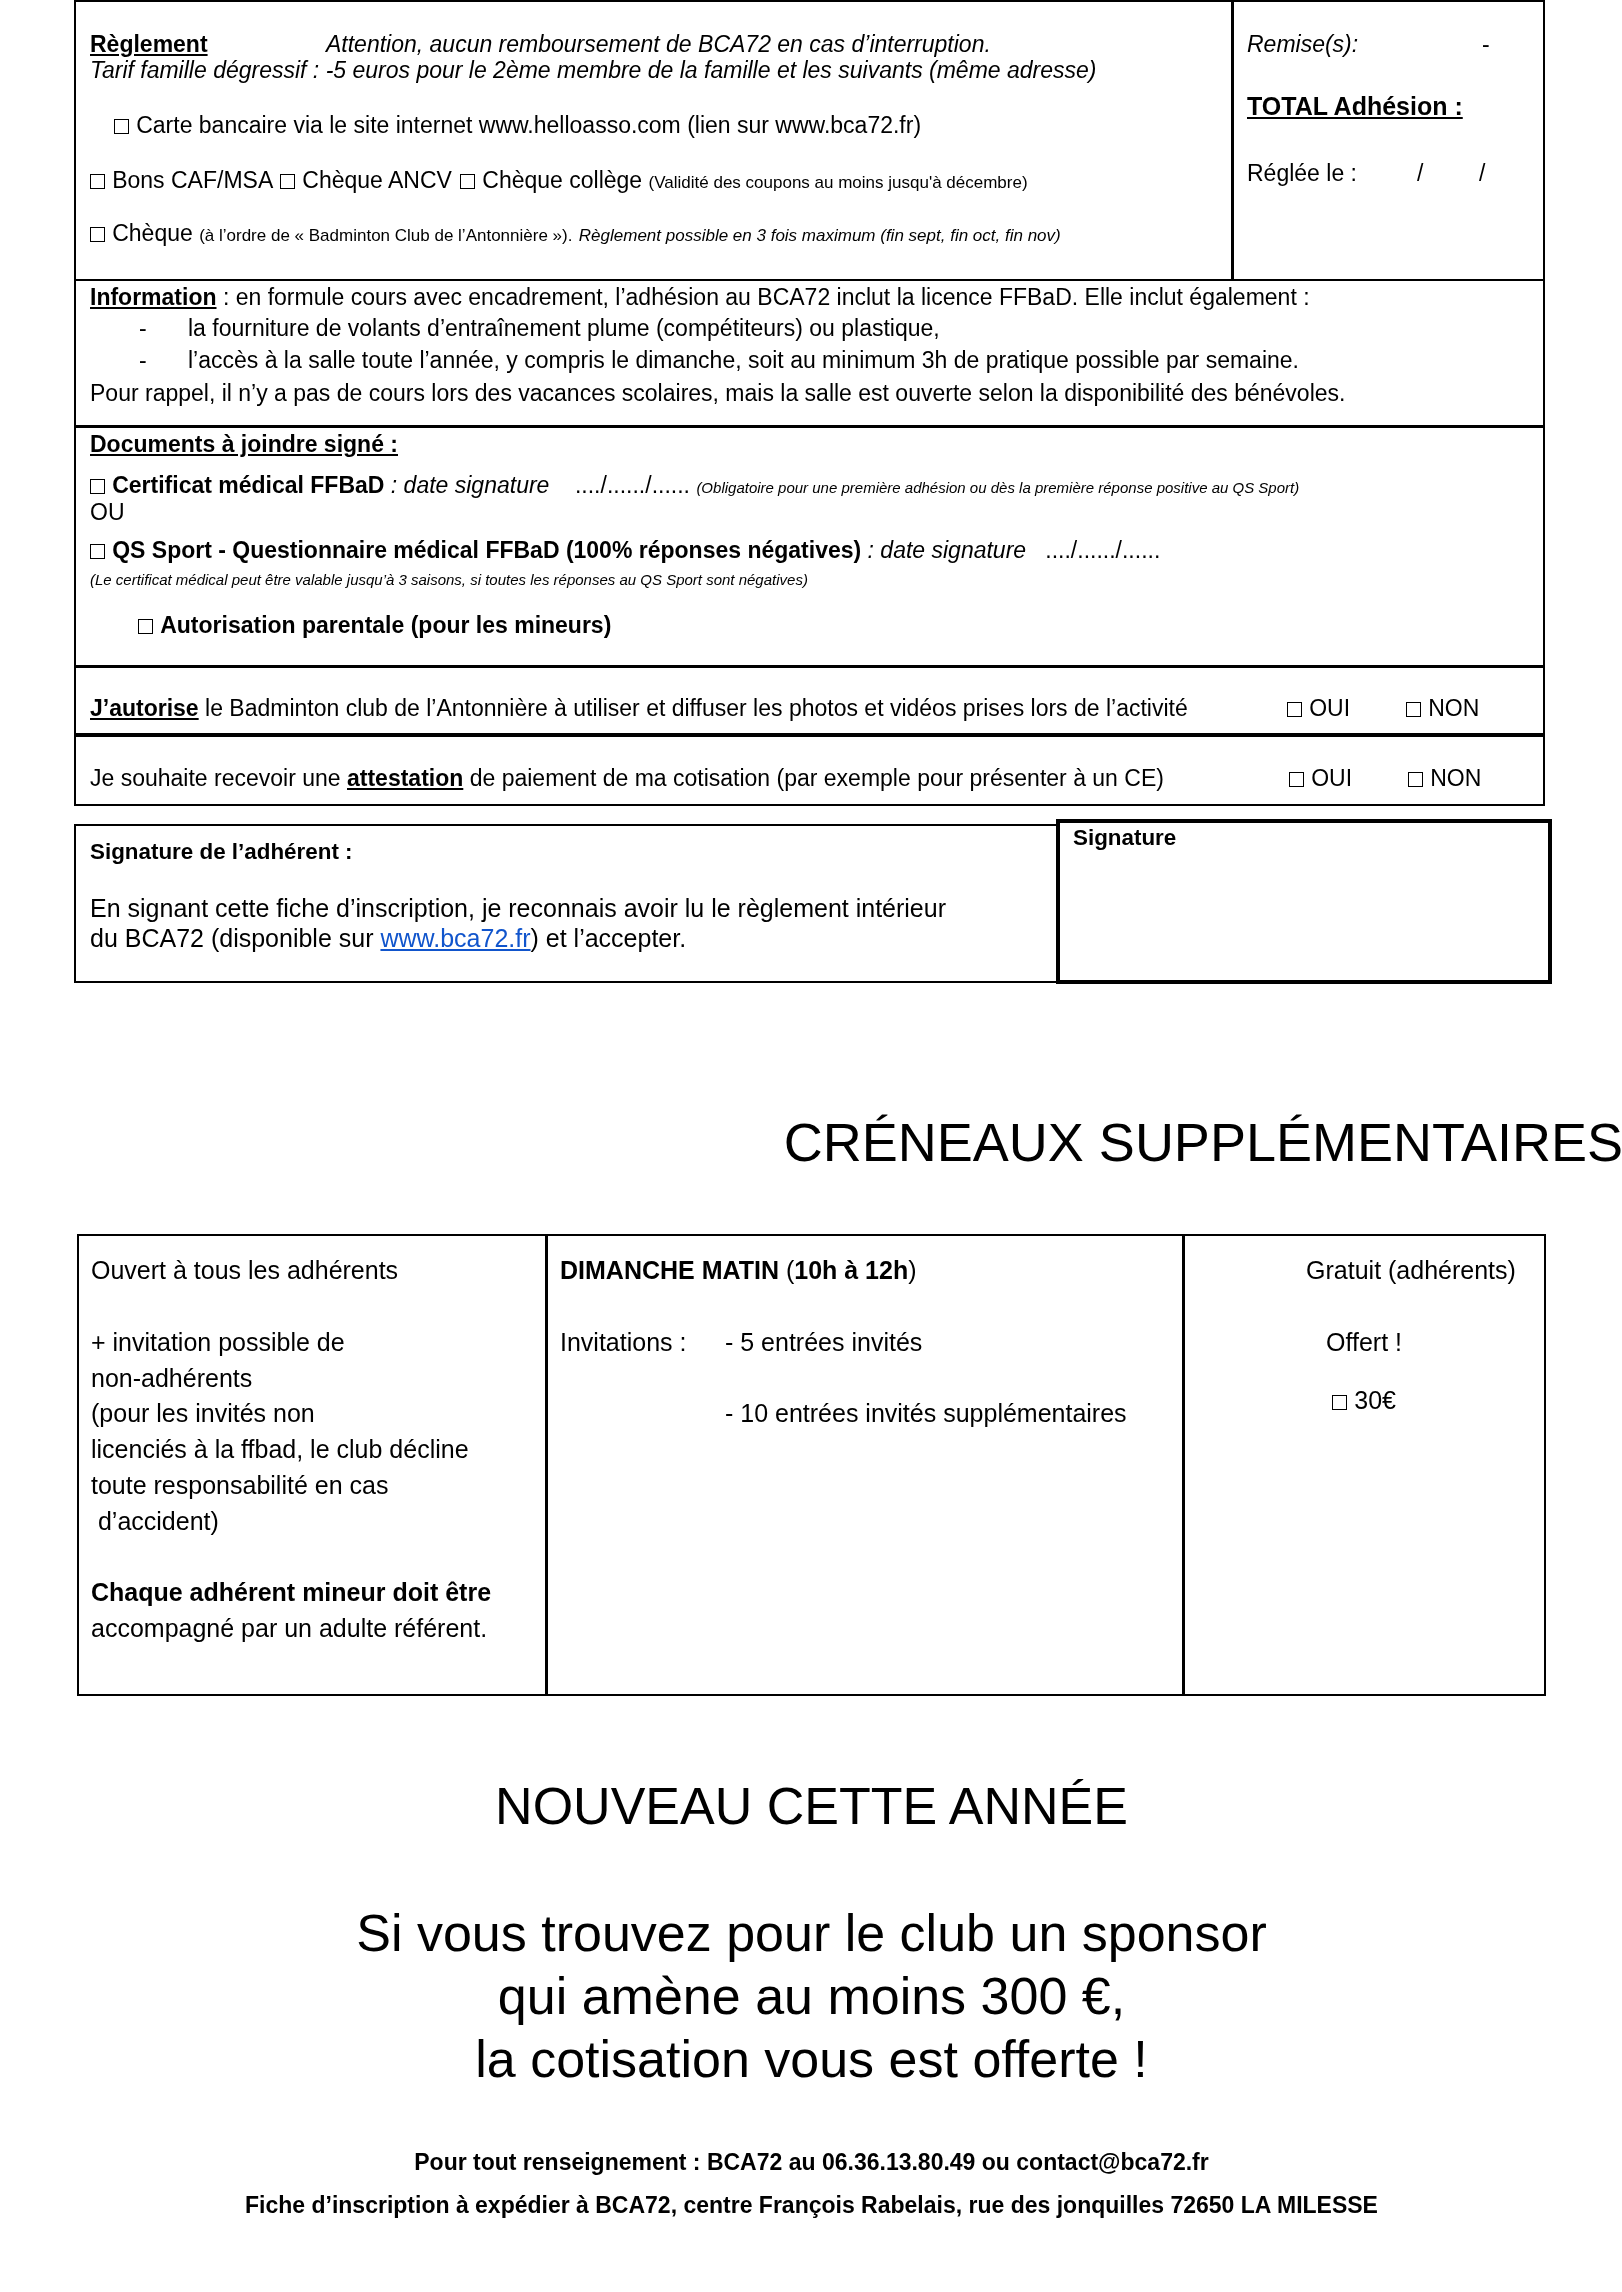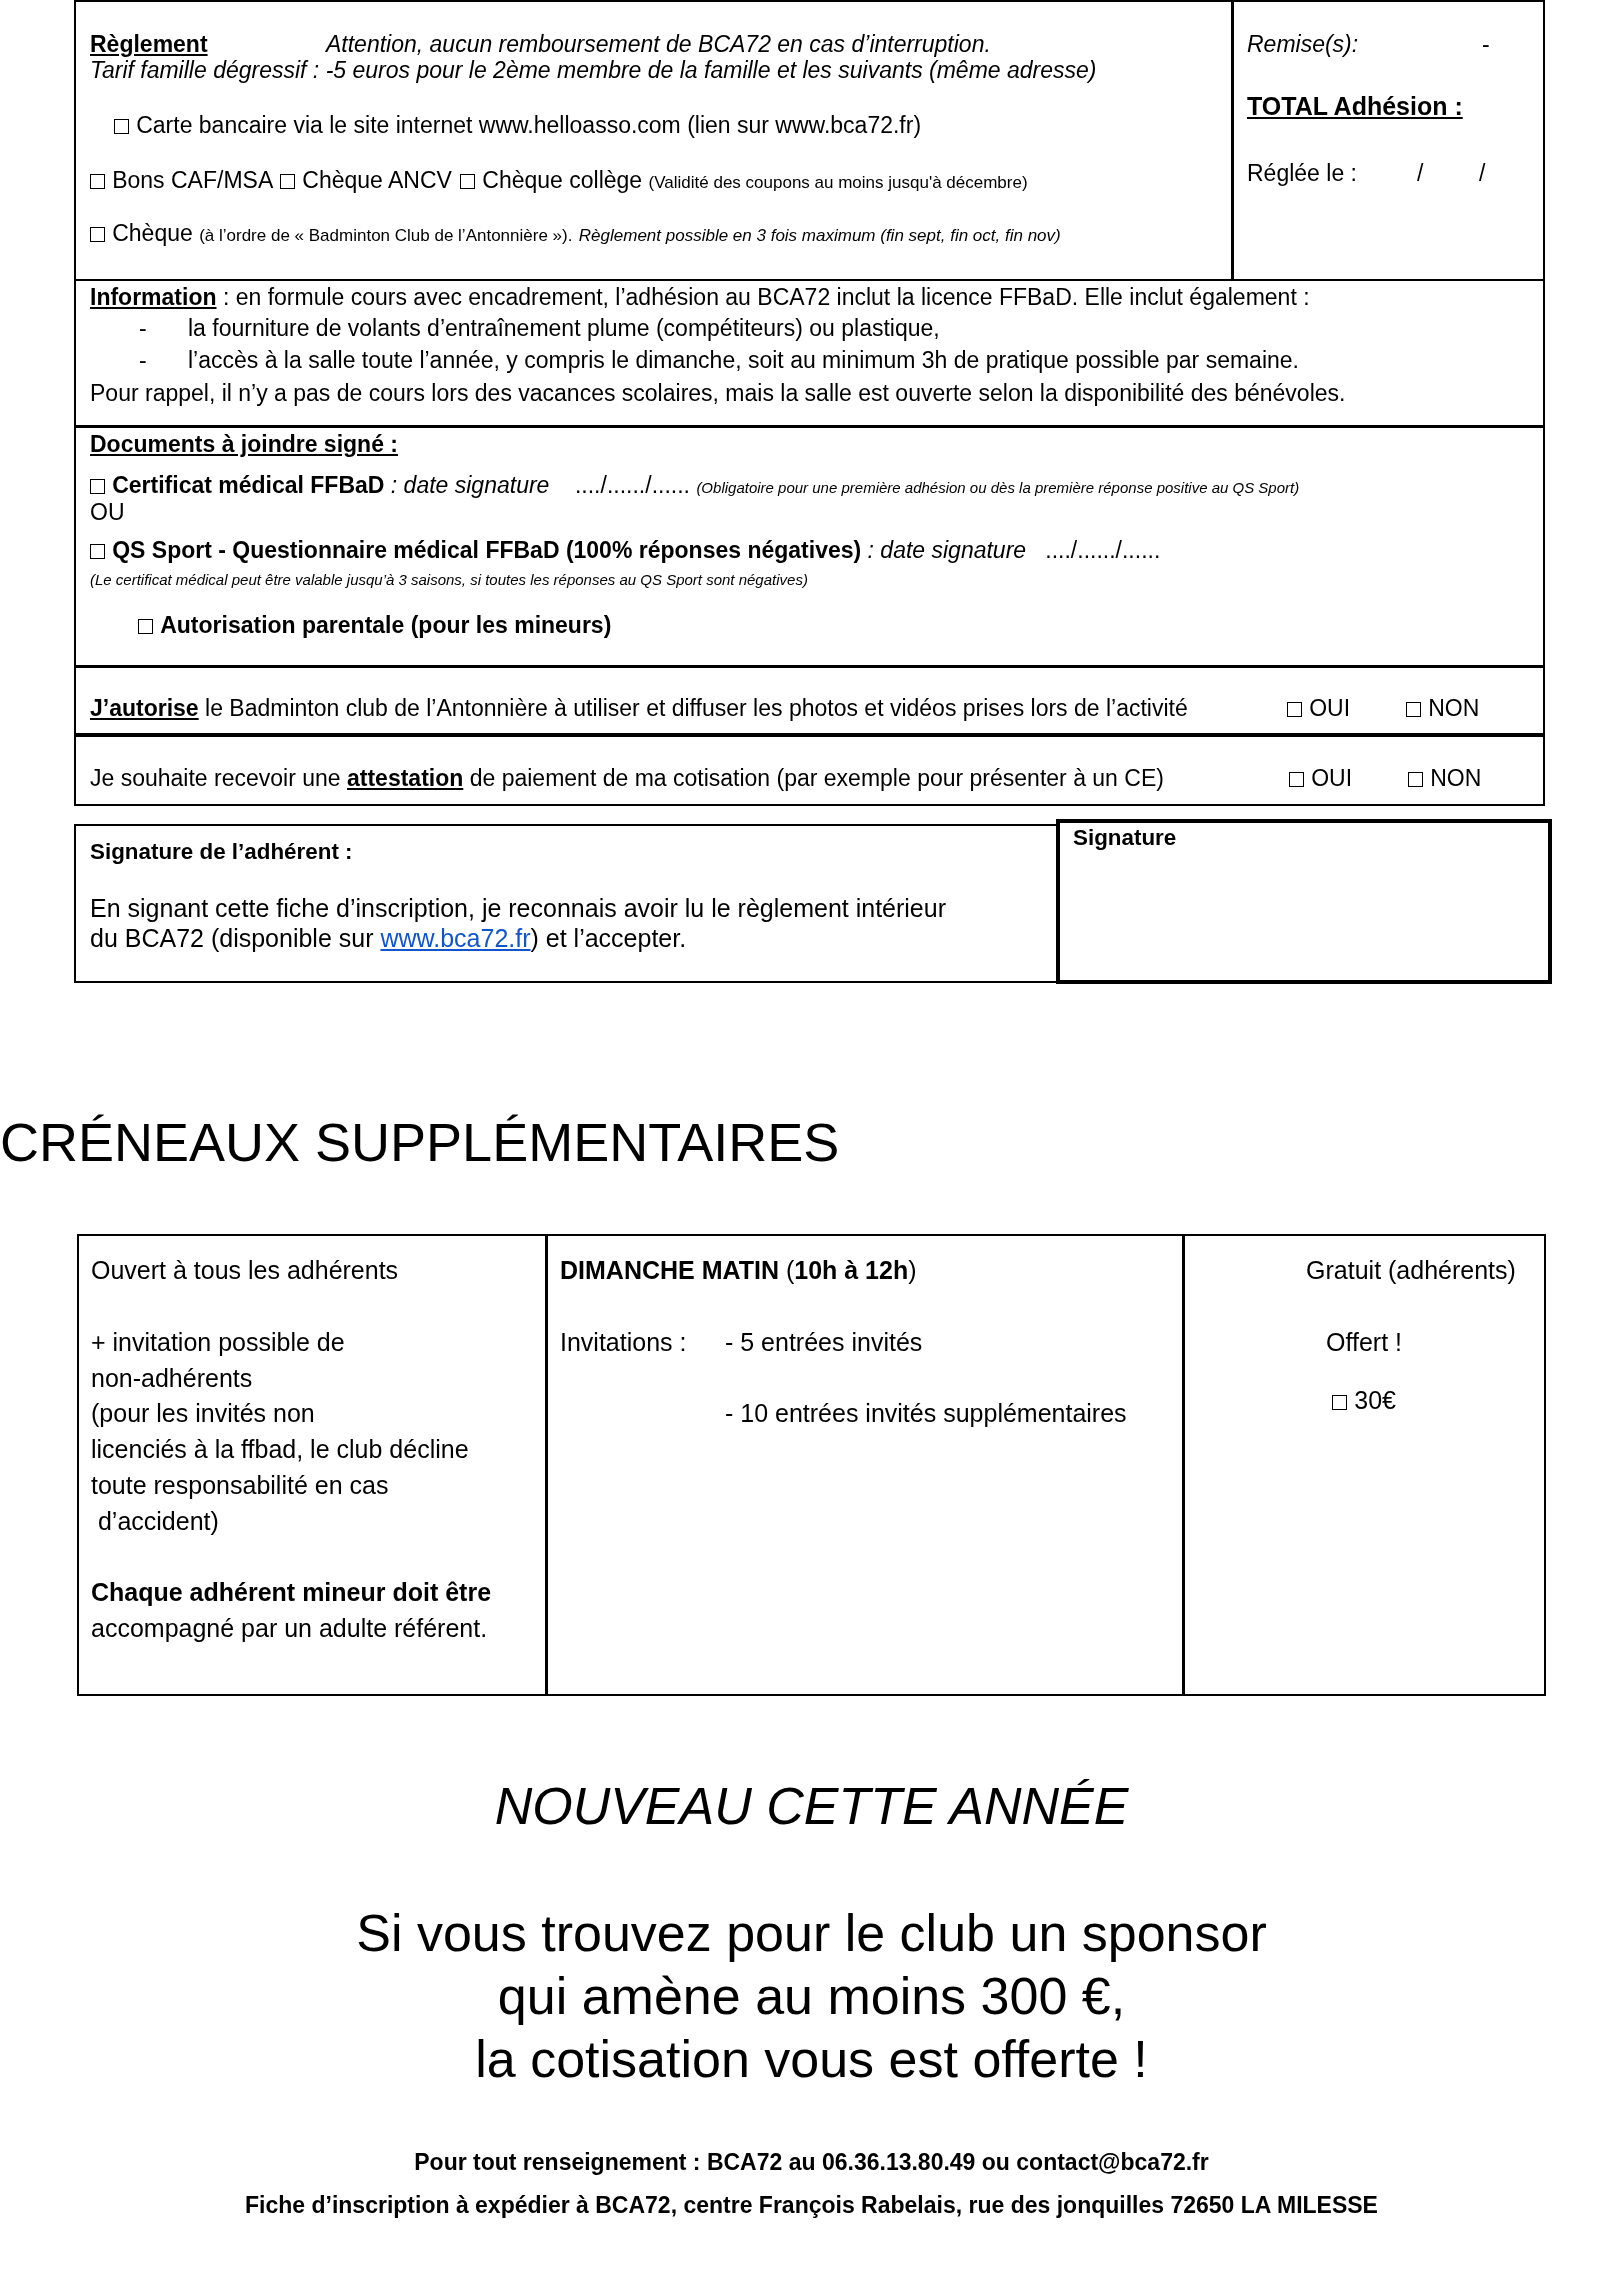--- a/index.html
+++ b/index.html
@@ -17,7 +17,7 @@
   .cb { display:inline-block; width:15px; height:15px; border:1.3px solid #000; box-sizing:border-box; margin-right:7.2px; vertical-align:-0.9px; }
   .link { color:#1155cc; text-decoration:underline; }
   .center { text-align:center; }
-  .big { font-size:54px; line-height:63px; left:0; width:1623px; text-align:left; }
+  .big { font-size:54px; line-height:63px; left:0; width:1623px; text-align:right; }
   .bigger { font-size:52px; line-height:63px; left:0; width:1623px; text-align:center; }
   .cell-t { font-size:25px; line-height:36px; }
 </style>

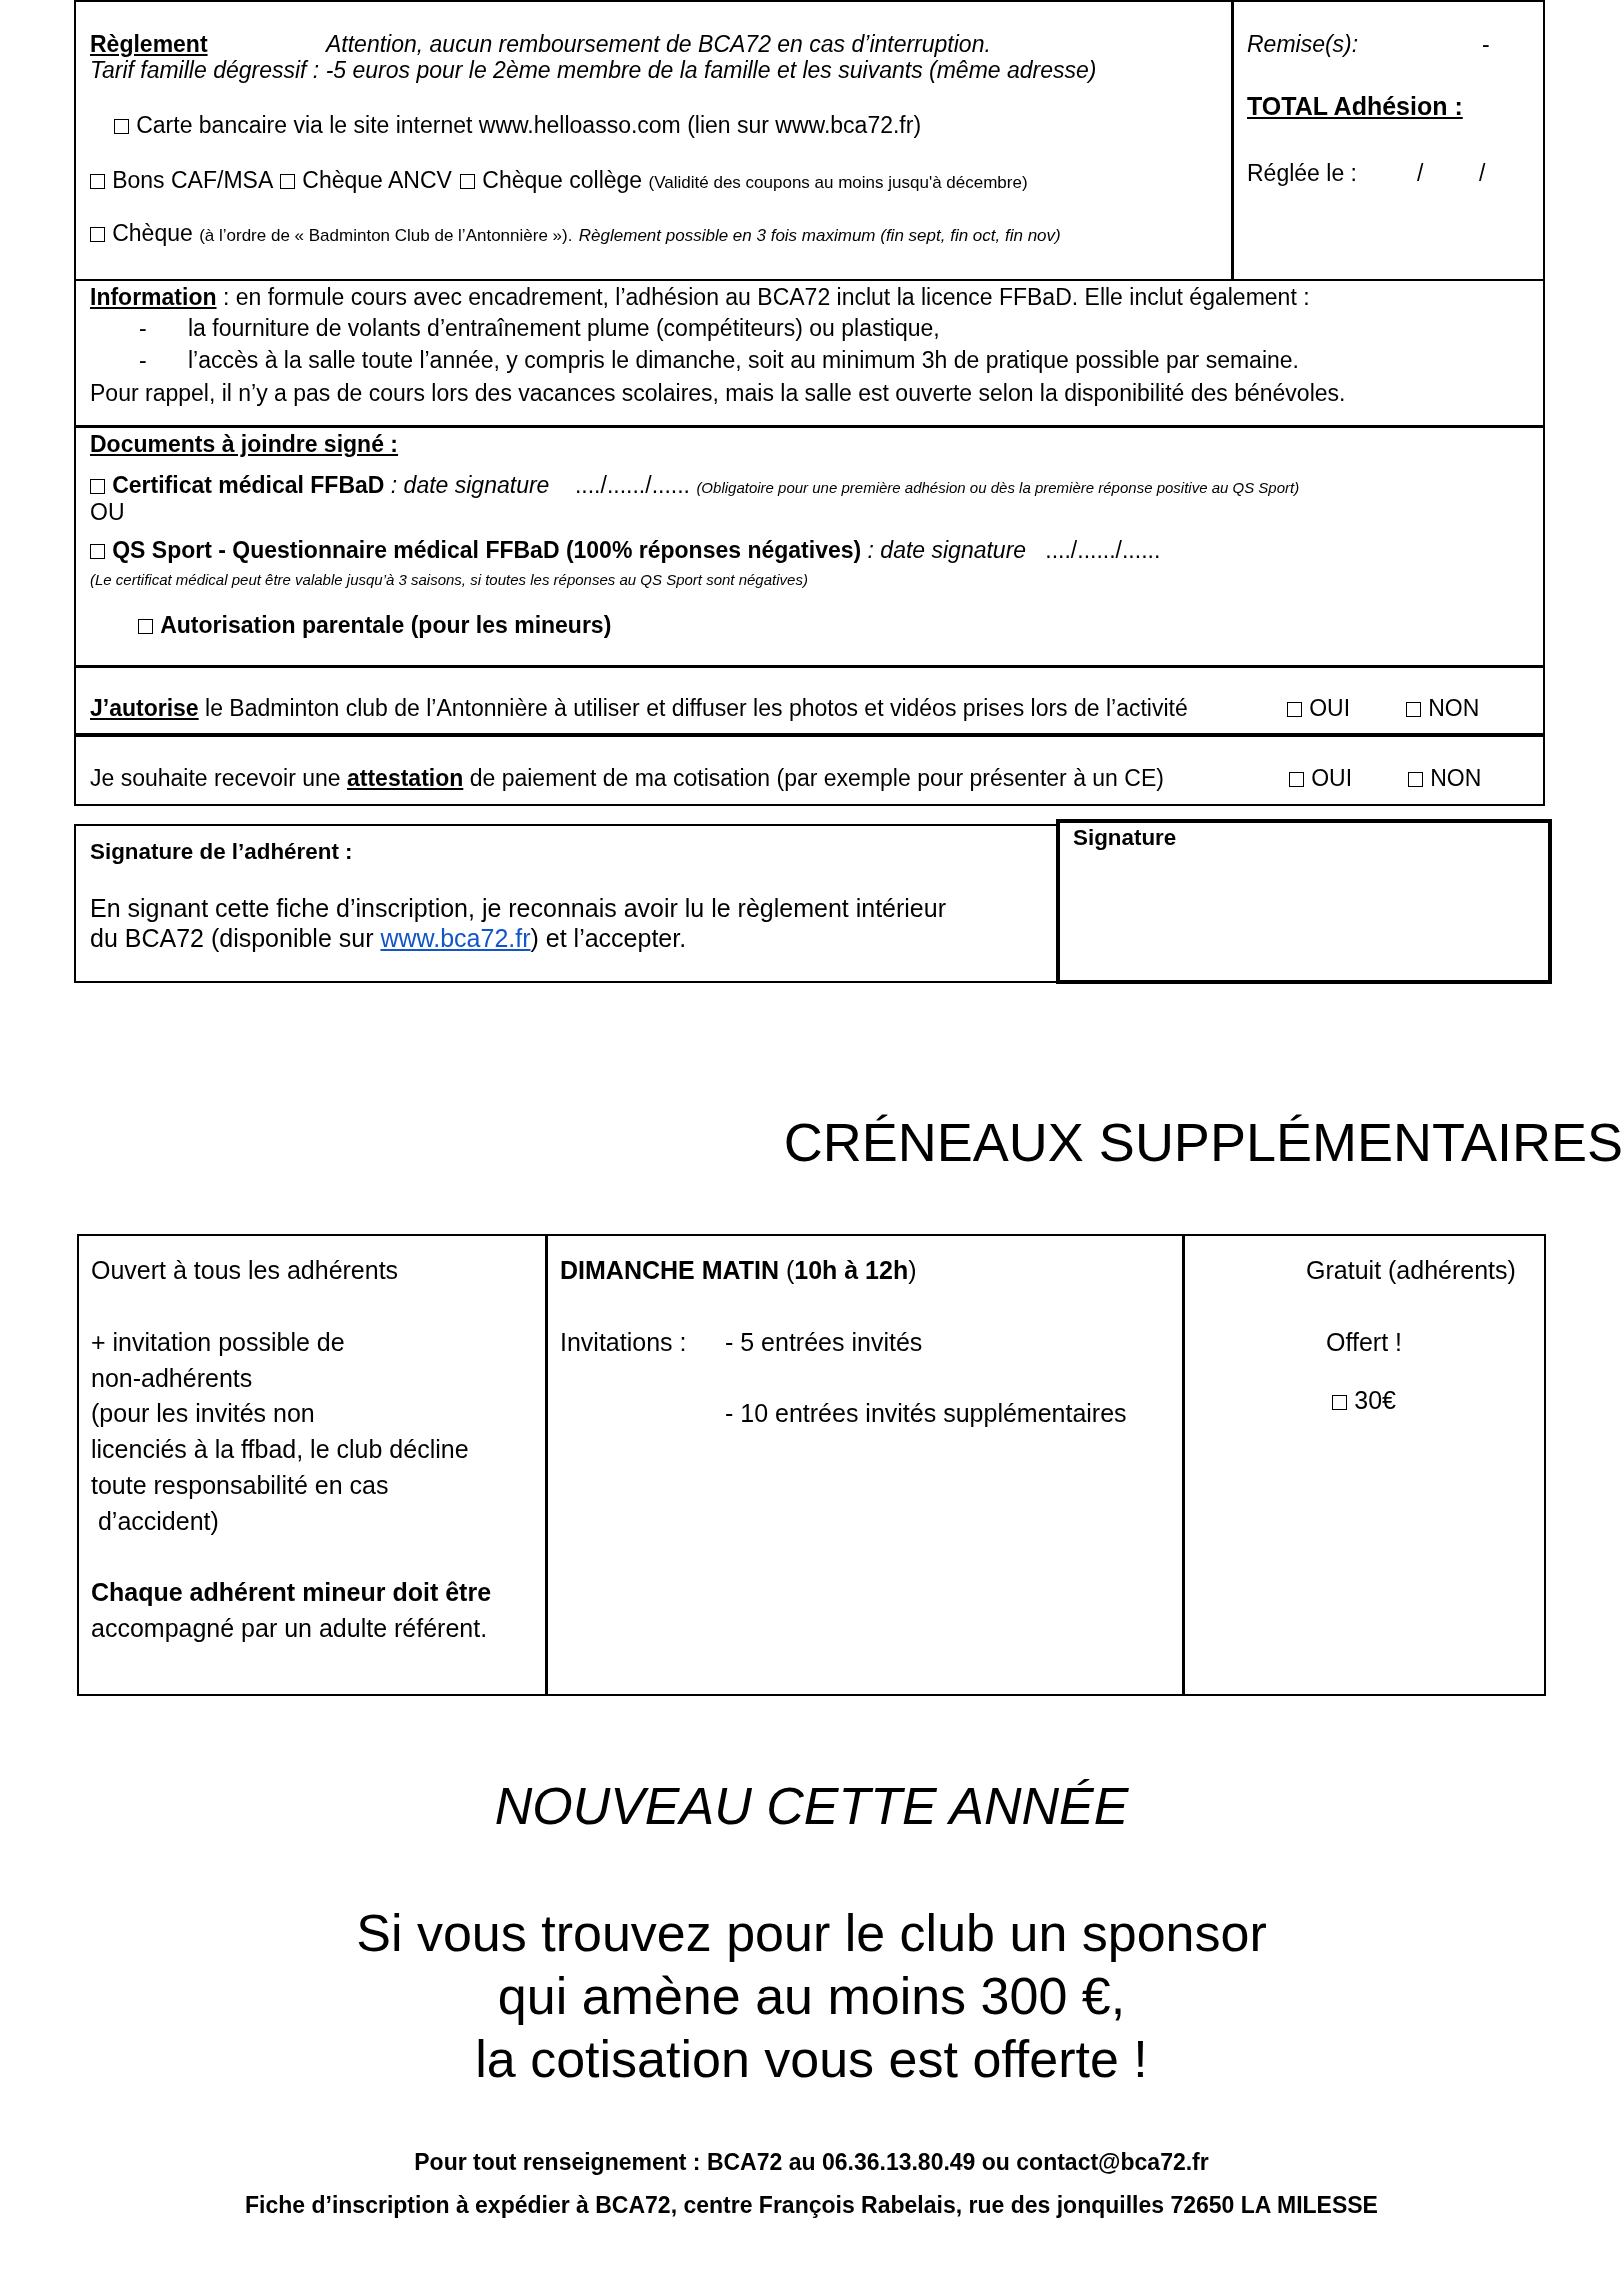--- a/index.html
+++ b/index.html
@@ -140,7 +140,7 @@
   <span class="cb"></span><span>30€</span>
 </div>
 
-<div class="t bigger" style="top:1775px;font-style:italic;">NOUVEAU CETTE ANNÉE</div>
+<div class="t bigger" style="top:1775px;">NOUVEAU CETTE ANNÉE</div>
 <div class="t bigger" style="top:1902px;">Si vous trouvez pour le club un sponsor</div>
 <div class="t bigger" style="top:1965px;">qui amène au moins 300 €,</div>
 <div class="t bigger" style="top:2028px;">la cotisation vous est offerte !</div>

